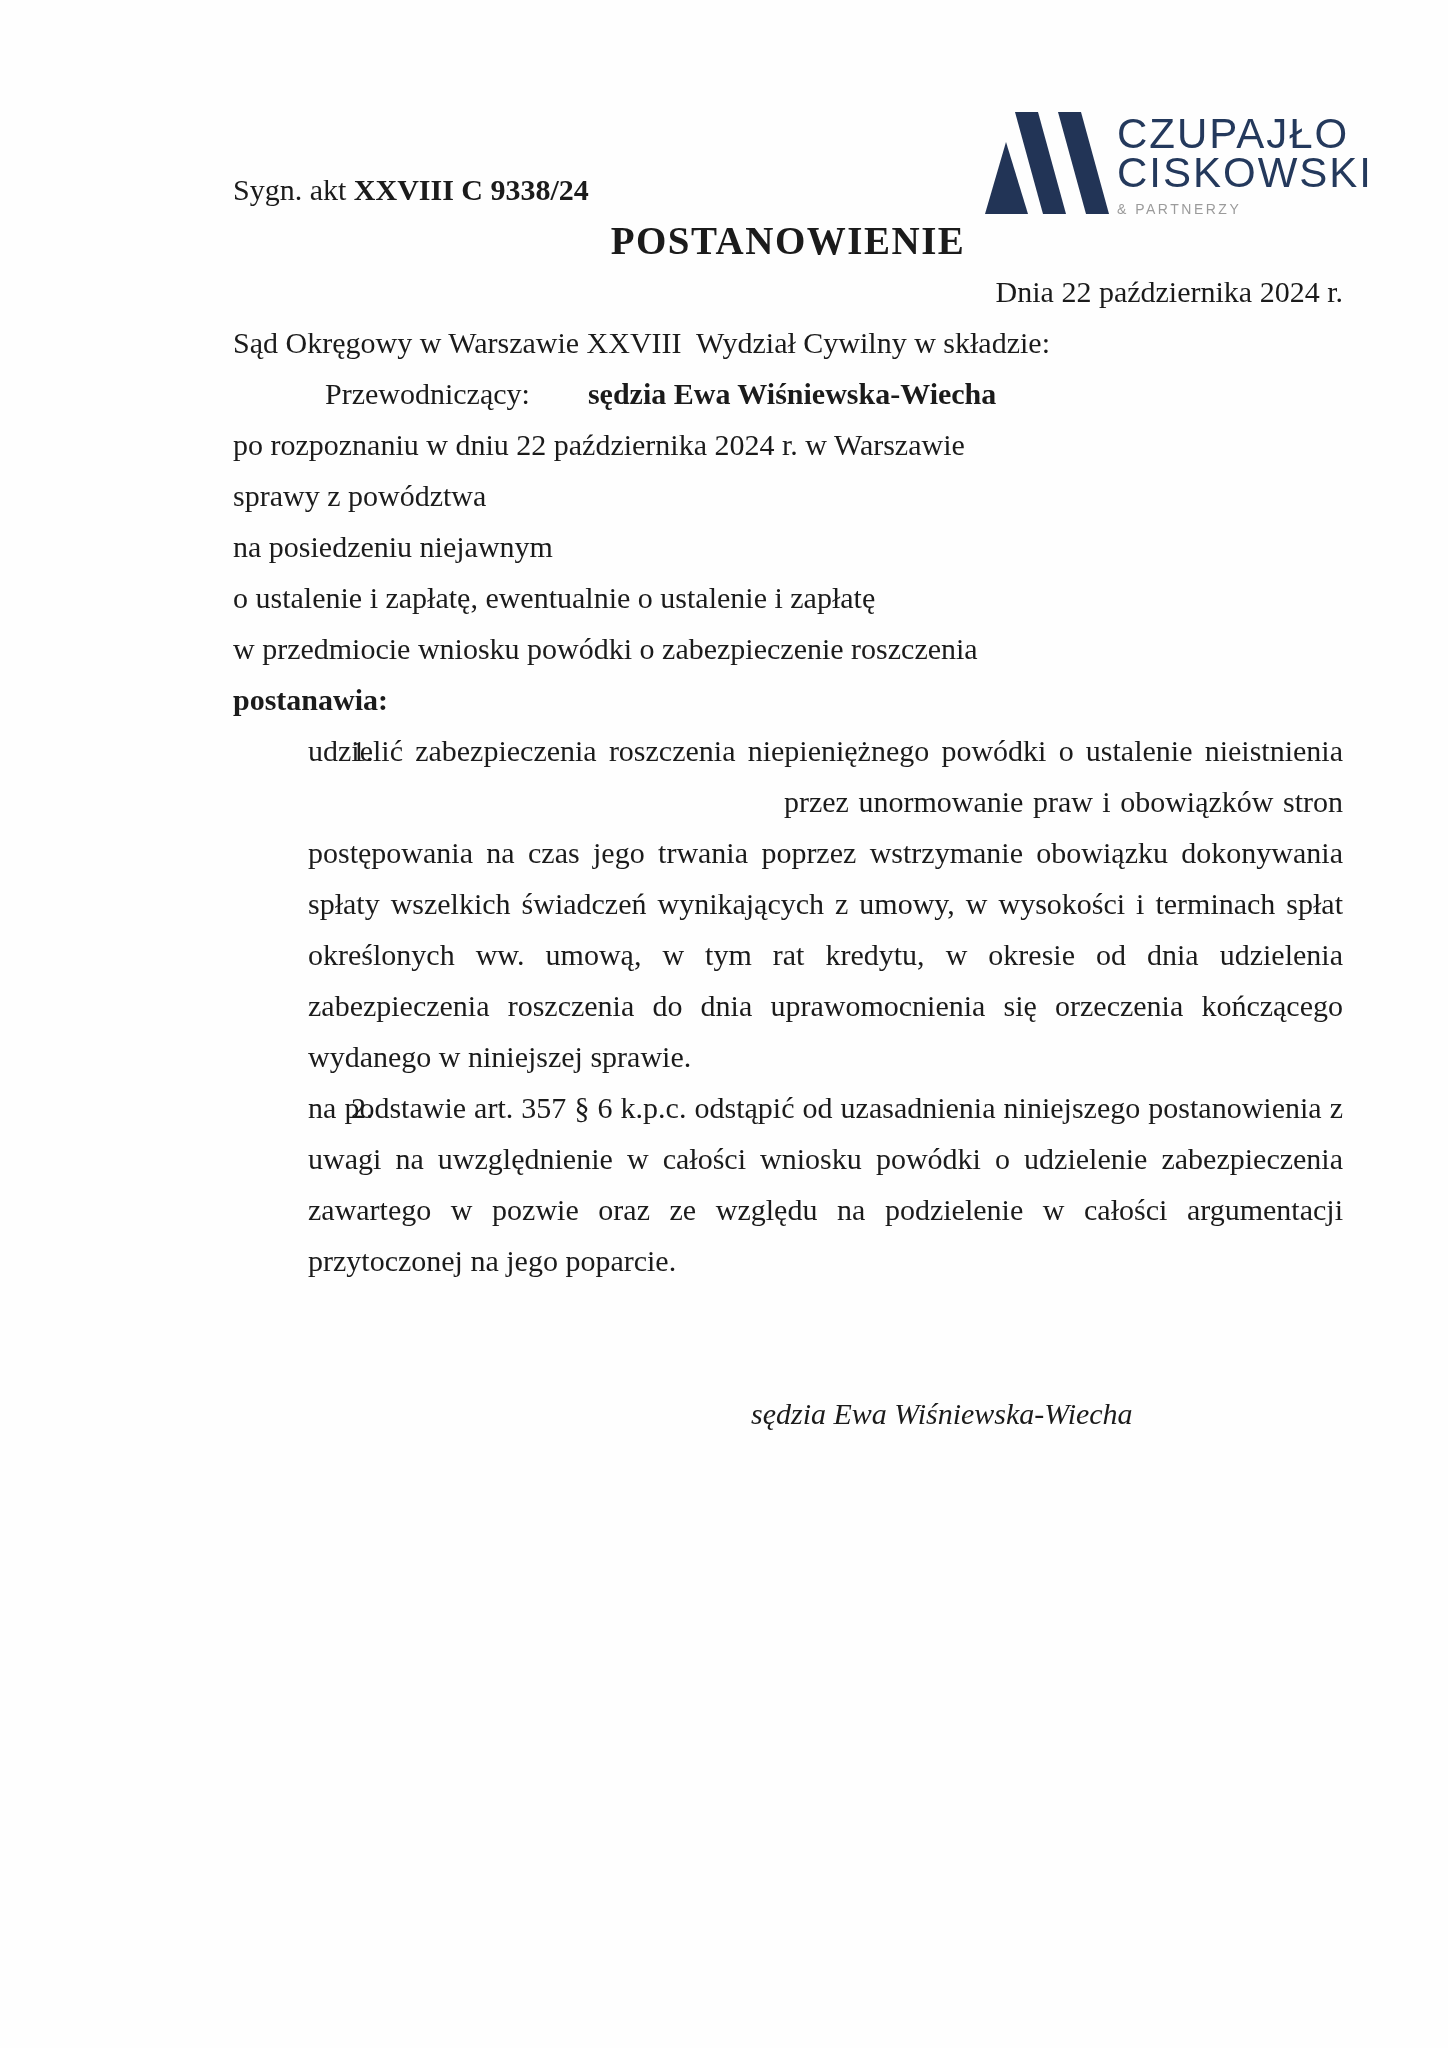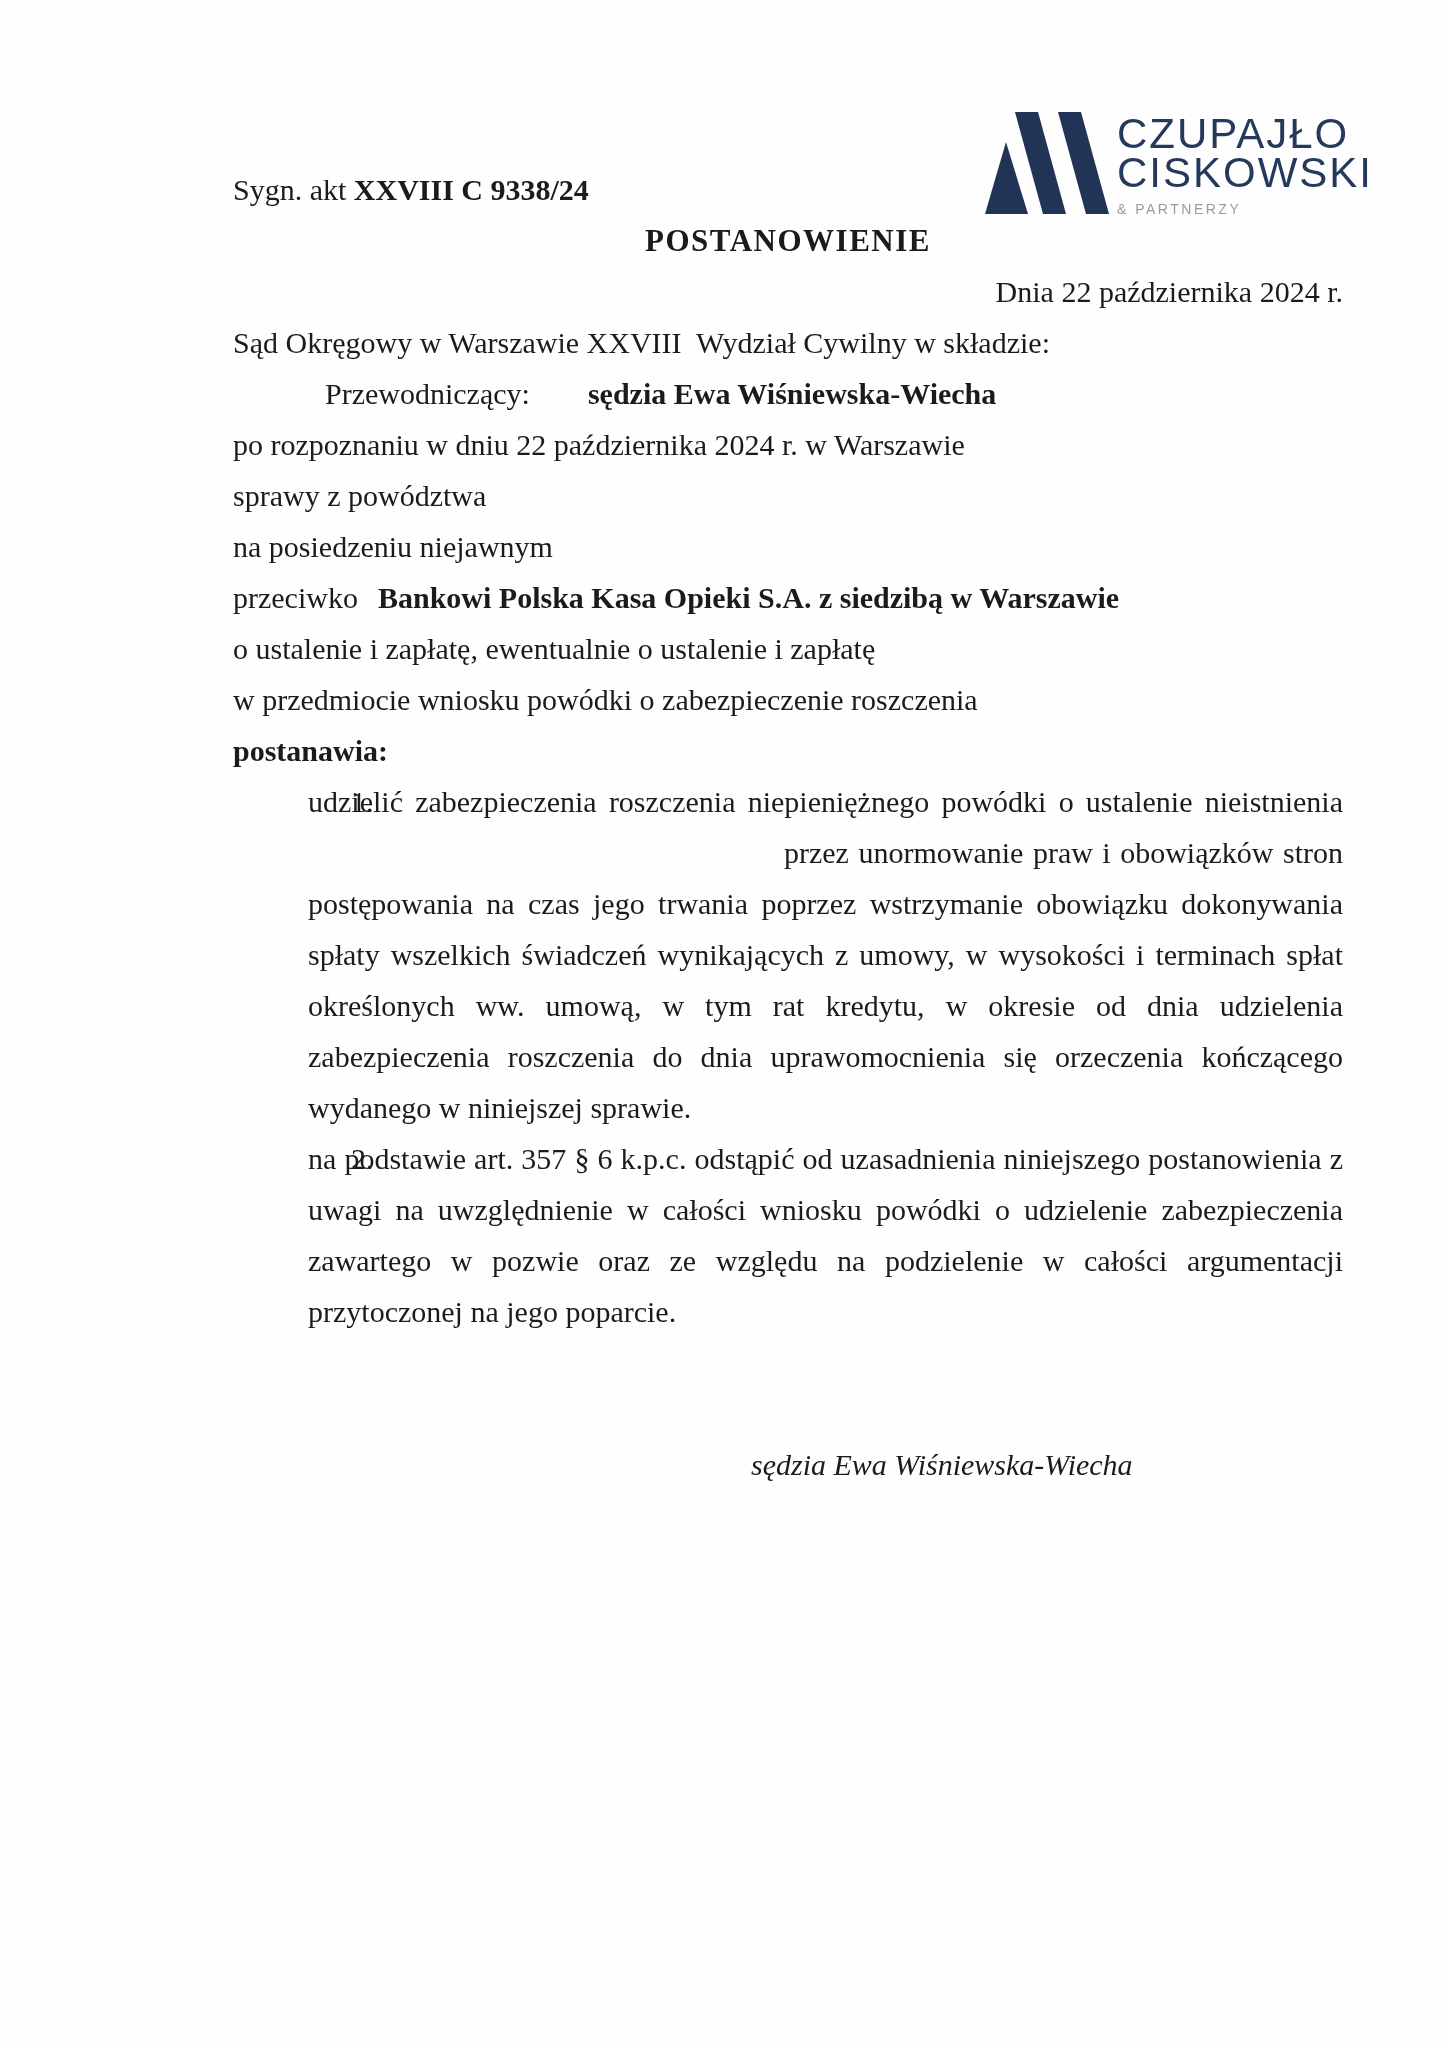--- a/index.html
+++ b/index.html
@@ -50,7 +50,7 @@
   .sygn-line .bold { }
   .title-line {
     text-align: center; font-weight: bold;
-    font-size: 31px; letter-spacing: 1.5px;
+    font-size: 39px; letter-spacing: 1.5px;
   }
   .date-line { text-align: right; }
   .presiding-label { display: inline-block; padding-left: 92px; }

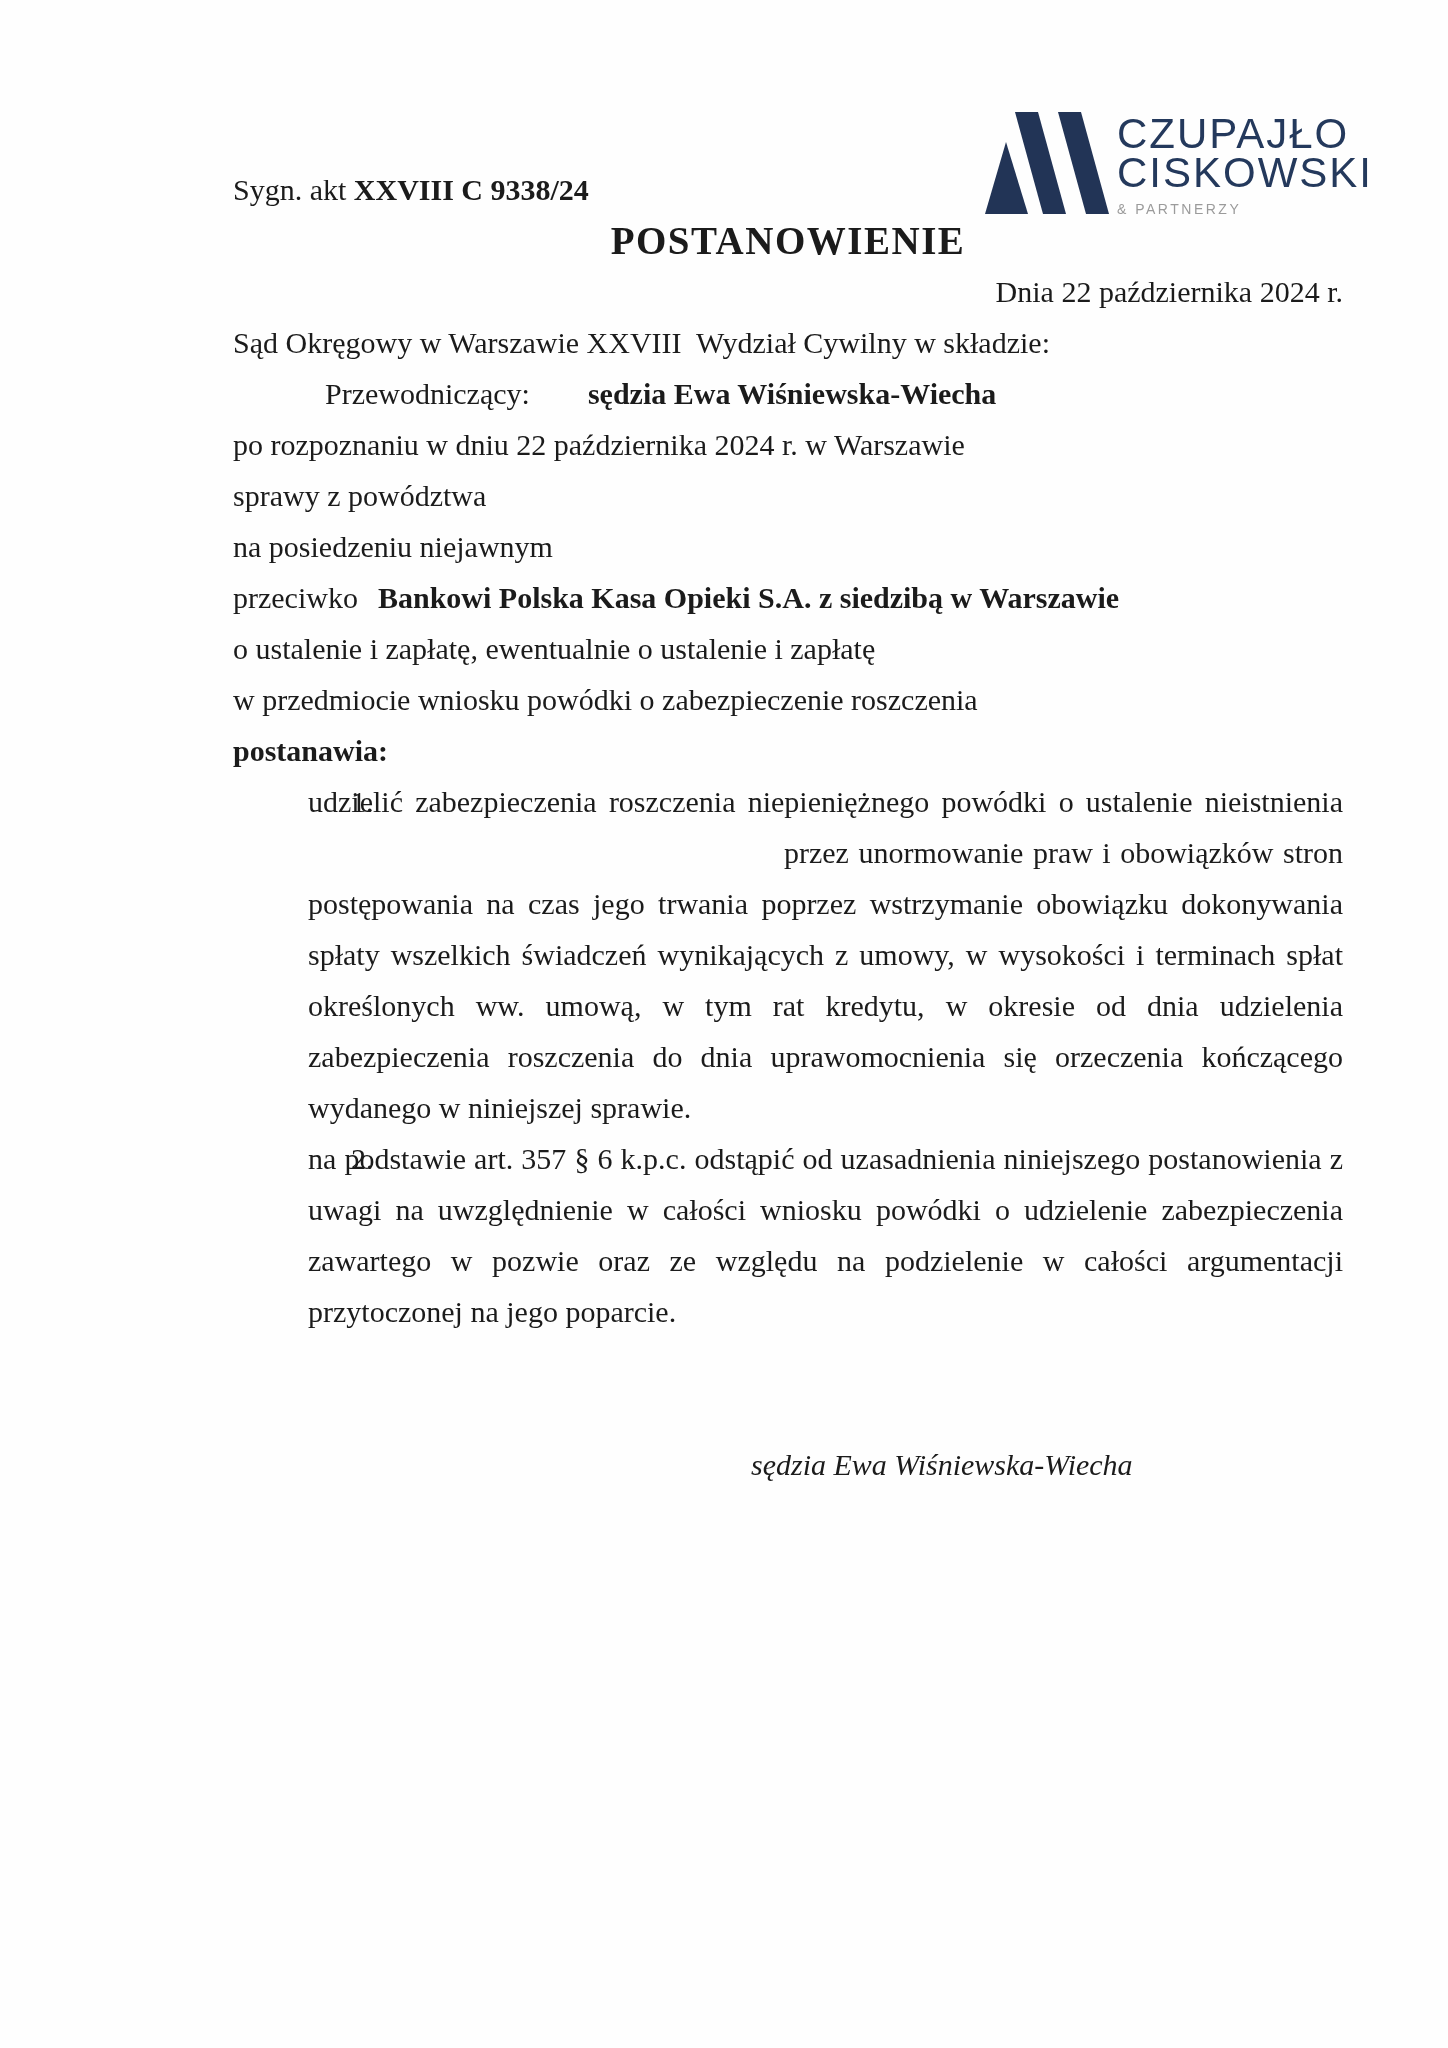--- a/index.html
+++ b/index.html
@@ -111,7 +111,6 @@
     <div class="line">sprawy z powództwa</div>
     <div class="line">na posiedzeniu niejawnym</div>
 
-    <div class="line"><span>przeciwko</span><span class="defendant">Bankowi Polska Kasa Opieki S.A. z siedzibą w Warszawie</span></div>
 
     <div class="line">o ustalenie i zapłatę, ewentualnie o ustalenie i zapłatę</div>
     <div class="line italic">w przedmiocie wniosku powódki o zabezpieczenie roszczenia</div>

